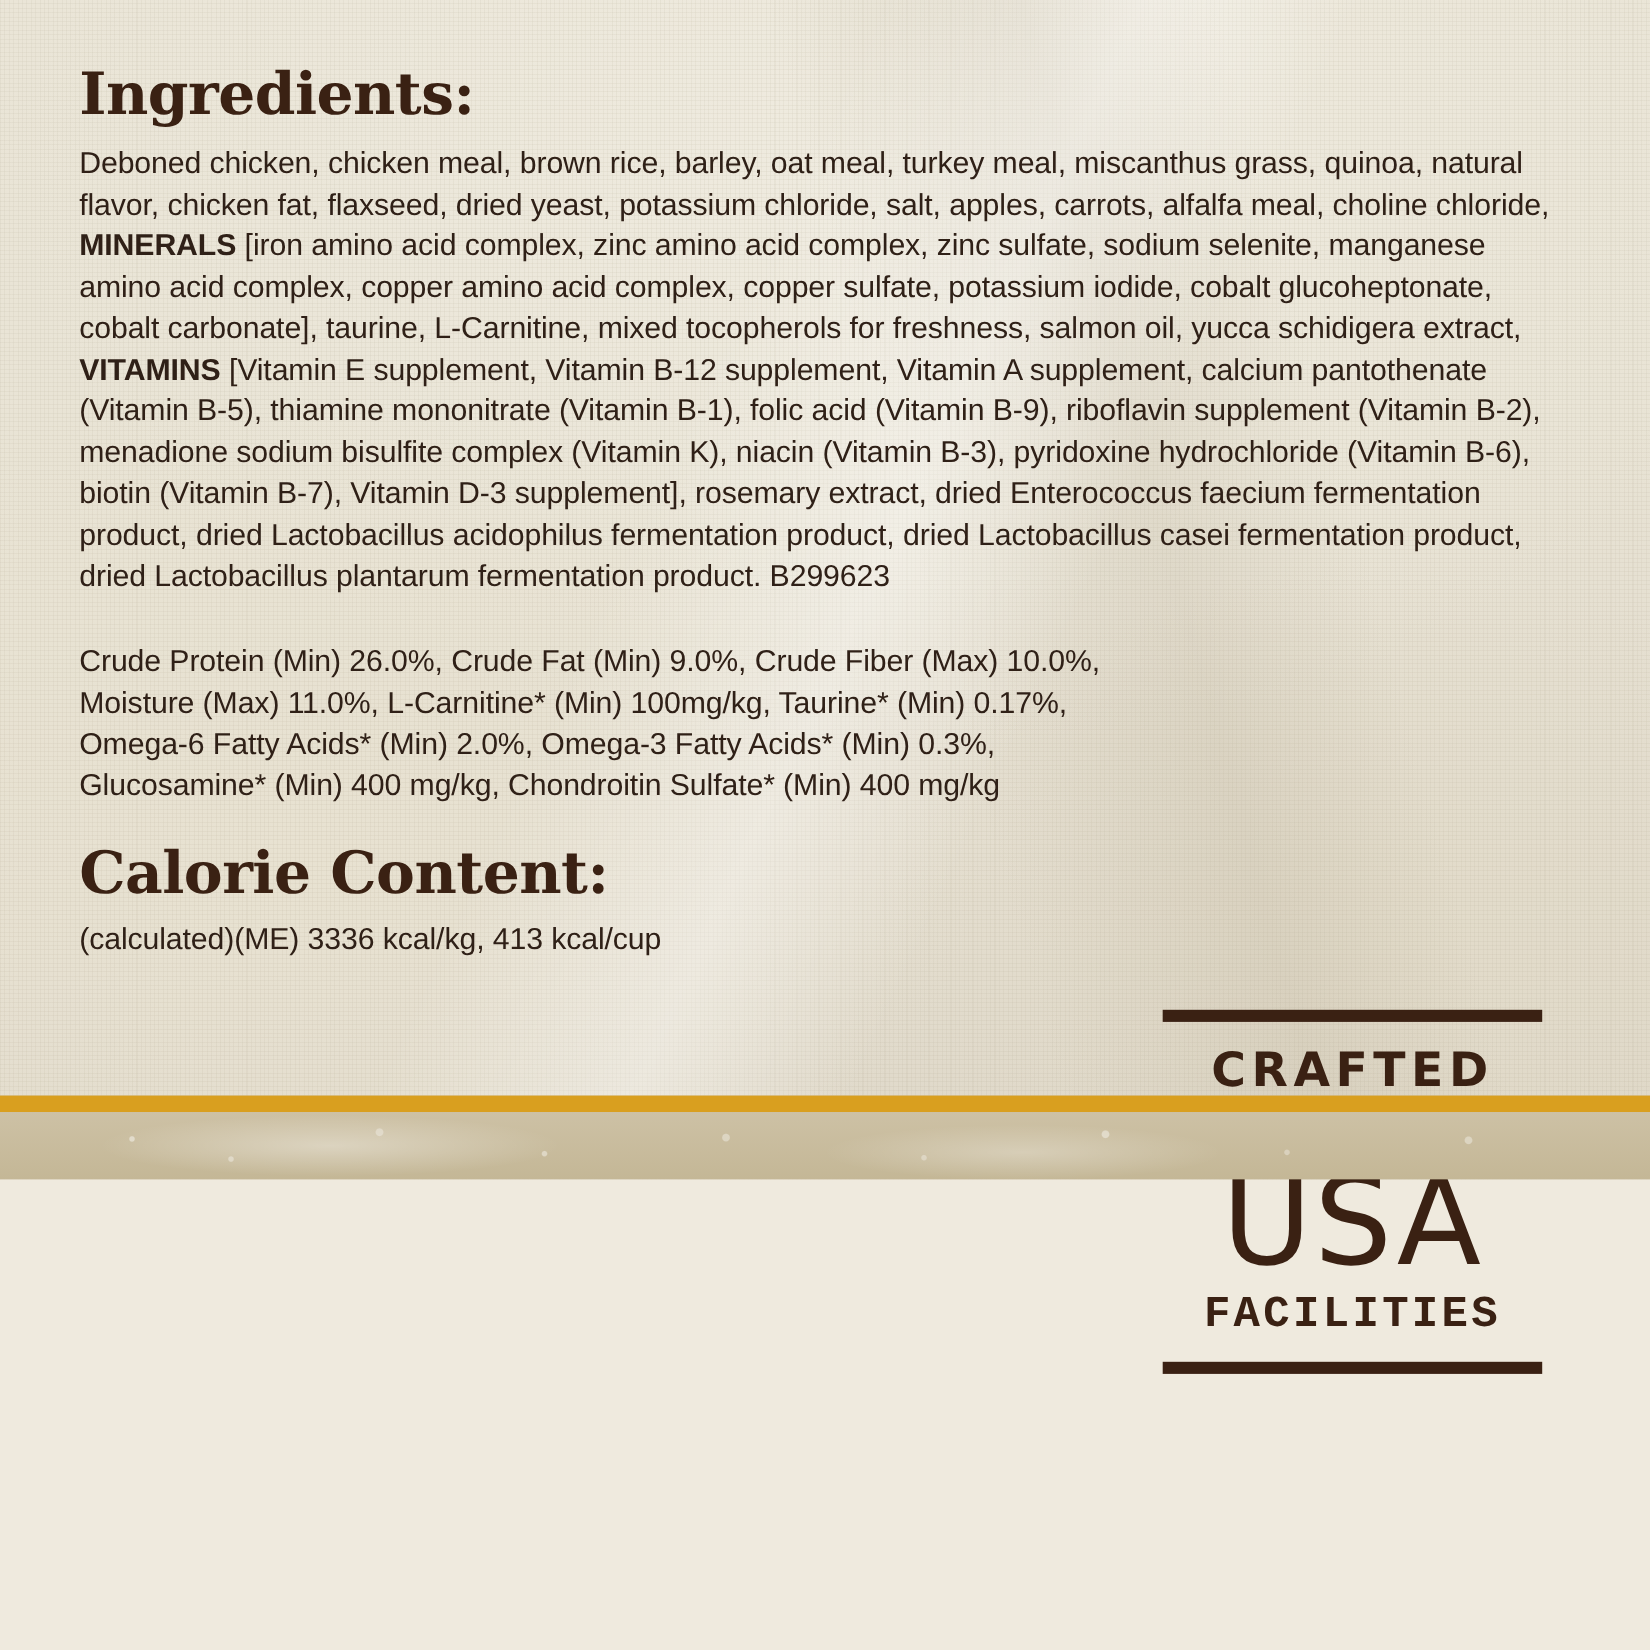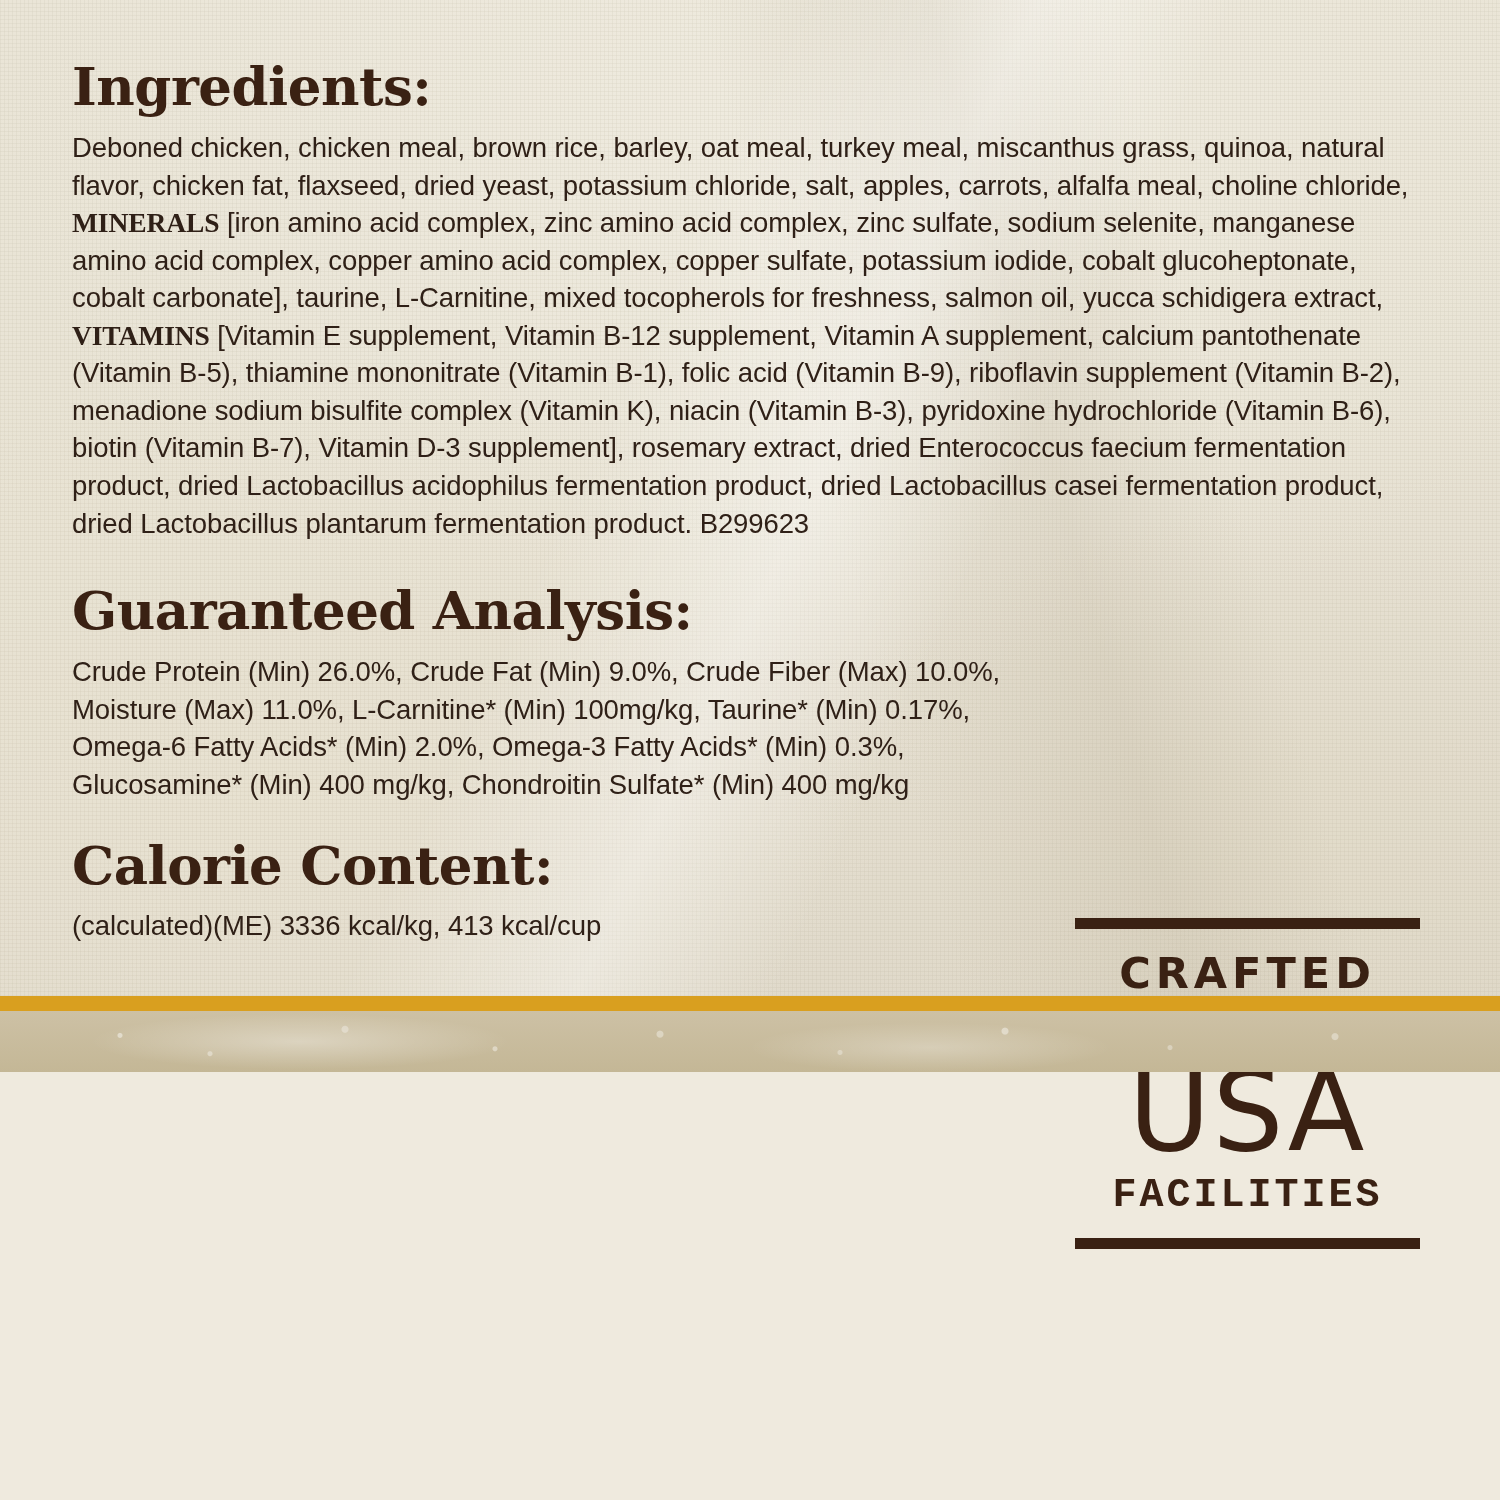--- a/index.html
+++ b/index.html
@@ -72,7 +72,6 @@
 
   .body-text b {
     font-weight: bold;
-    font-family: Liberation Serif, serif;
   }
 
   #ingredients-block {

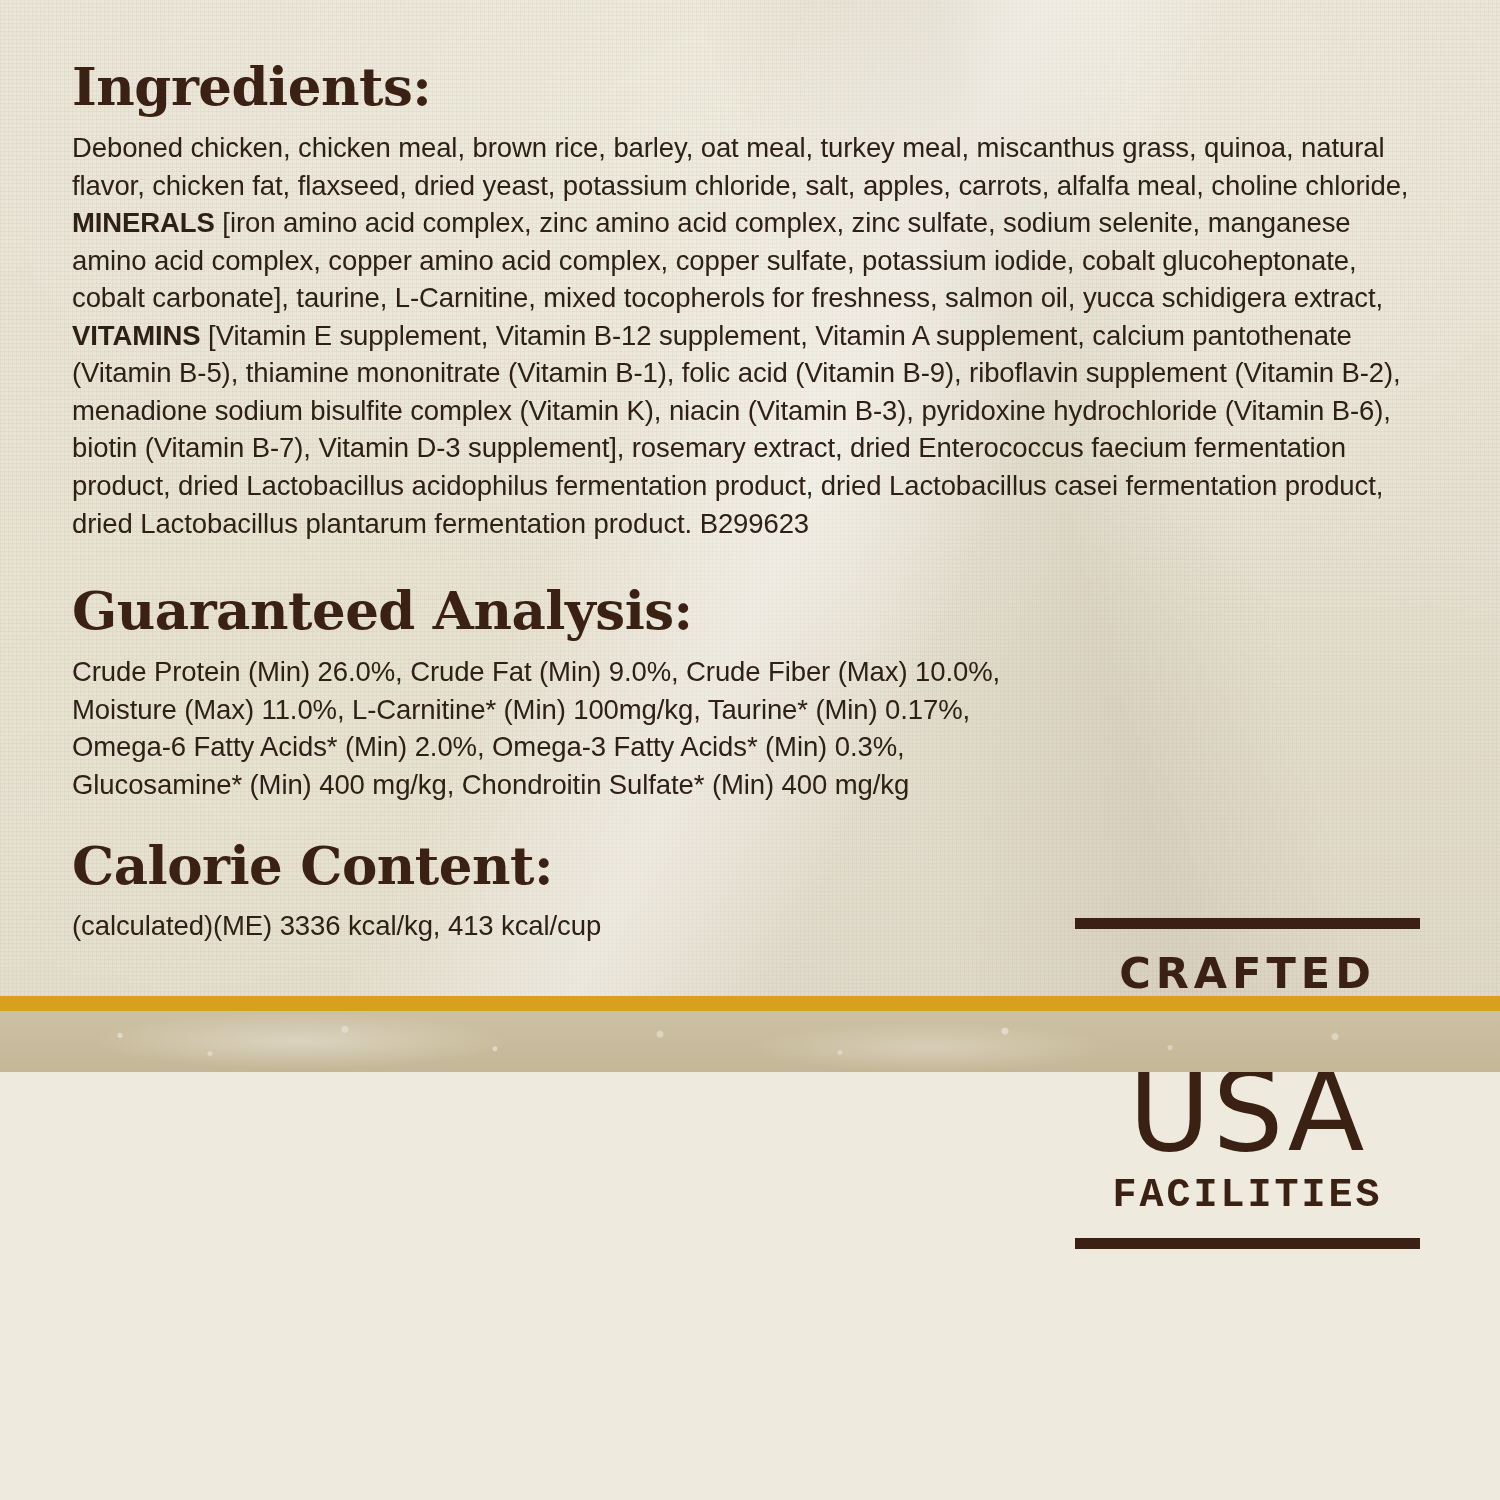--- a/index.html
+++ b/index.html
@@ -214,7 +214,6 @@
     </div>
 
     <div id="analysis-section">
-      <h1 class="heading">Guaranteed Analysis:</h1>
       <p class="body-text" id="analysis-text">Crude Protein (Min) 26.0%, Crude Fat (Min) 9.0%, Crude Fiber (Max) 10.0%, Moisture (Max) 11.0%, L-Carnitine* (Min) 100mg/kg, Taurine* (Min) 0.17%, Omega-6 Fatty Acids* (Min) 2.0%, Omega-3 Fatty Acids* (Min) 0.3%, Glucosamine* (Min) 400 mg/kg, Chondroitin Sulfate* (Min) 400 mg/kg</p>
     </div>
 

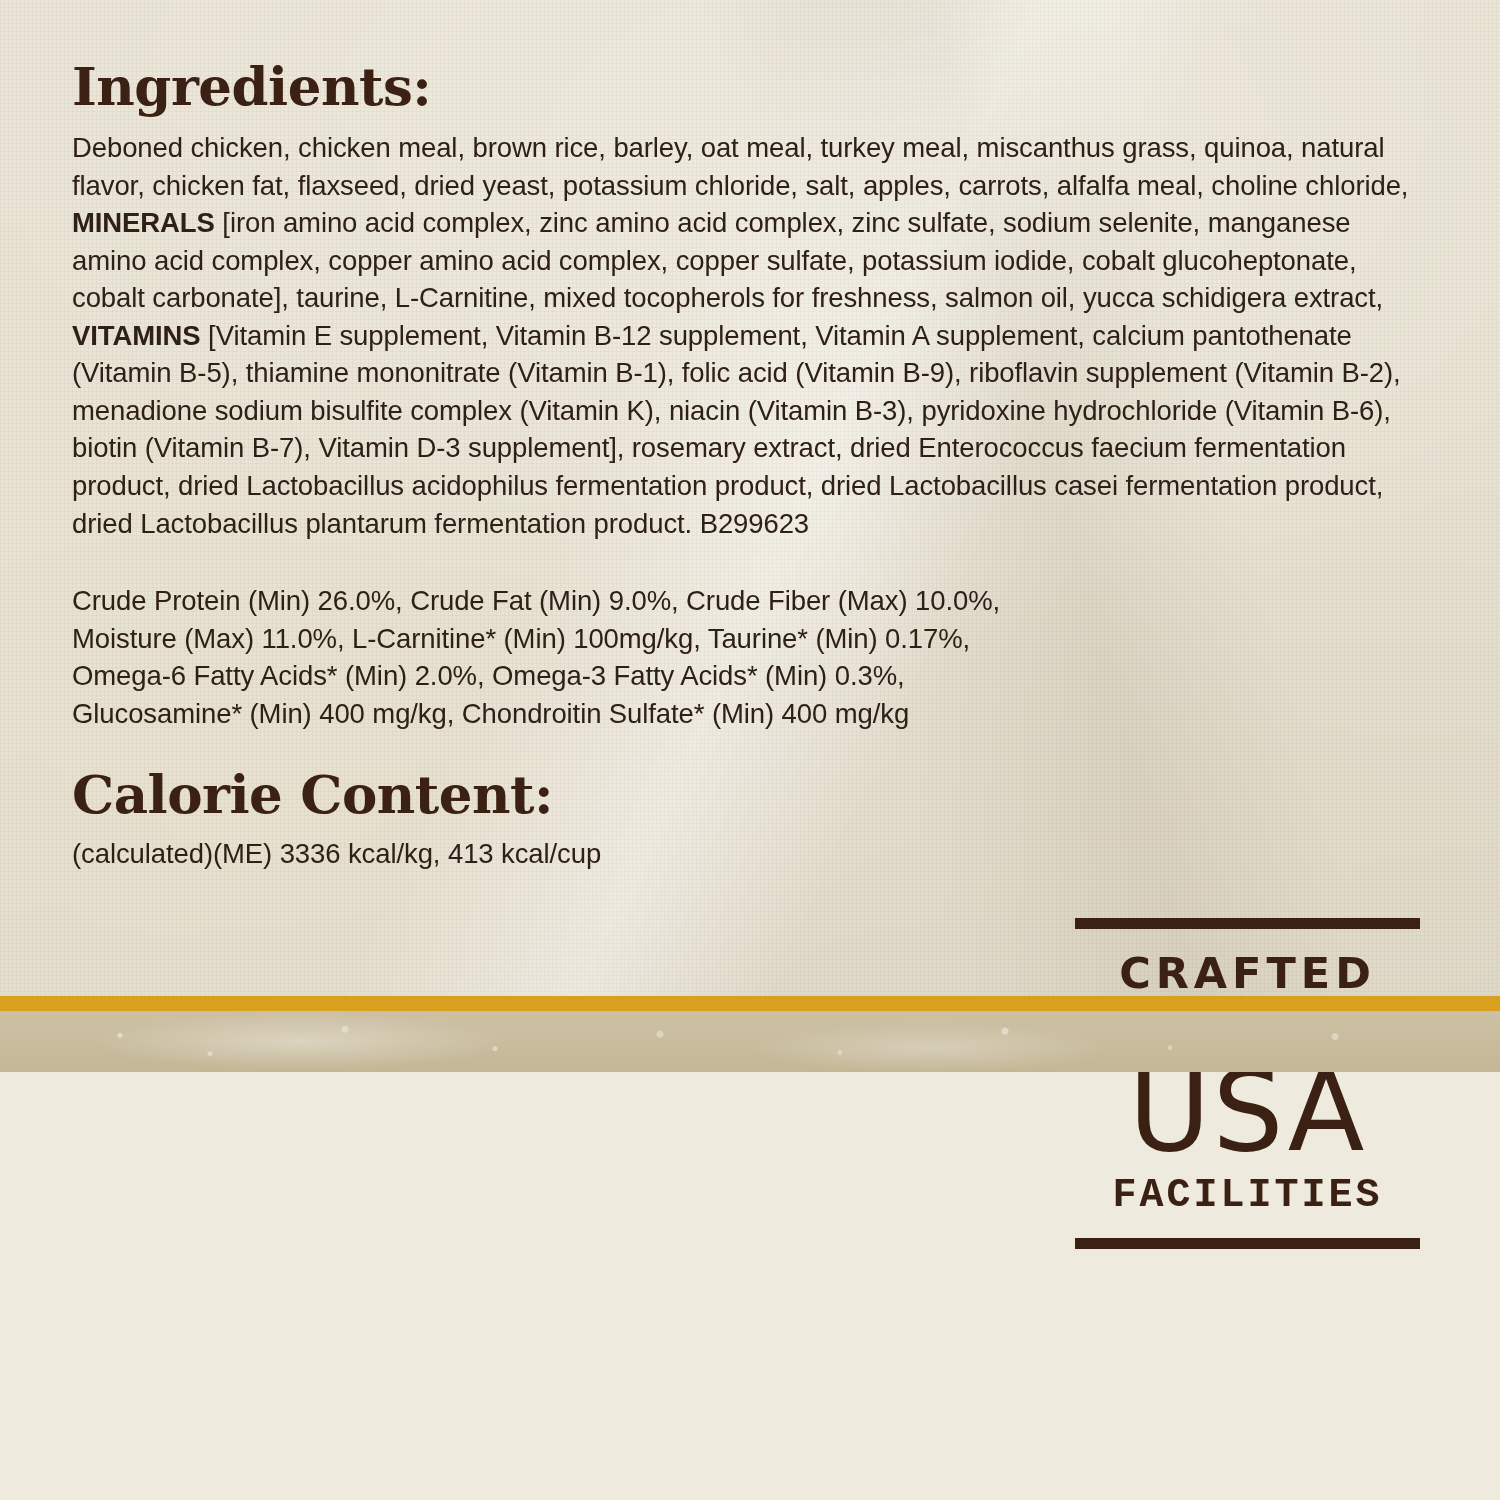--- a/index.html
+++ b/index.html
@@ -105,7 +105,7 @@
   
   #usa-badge {
     position: absolute;
-    right: 80px;
+    right: 98px;
     top: 918px;
     width: 345px;
     z-index: 4;

